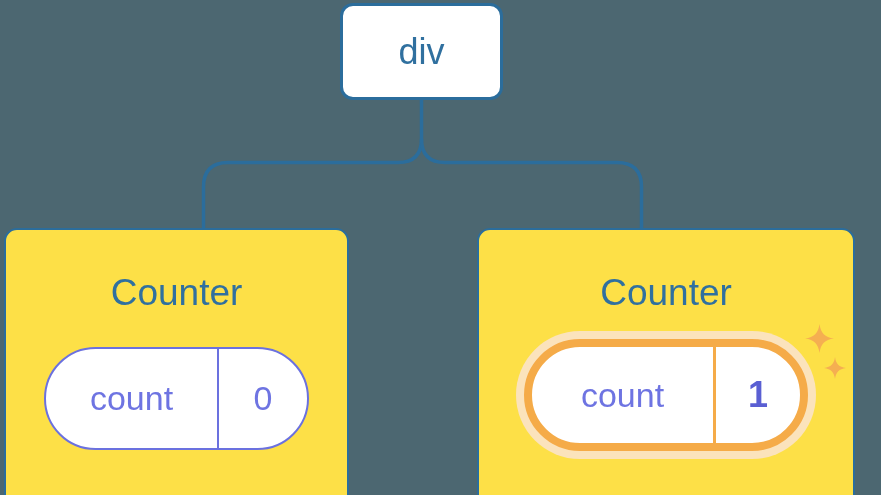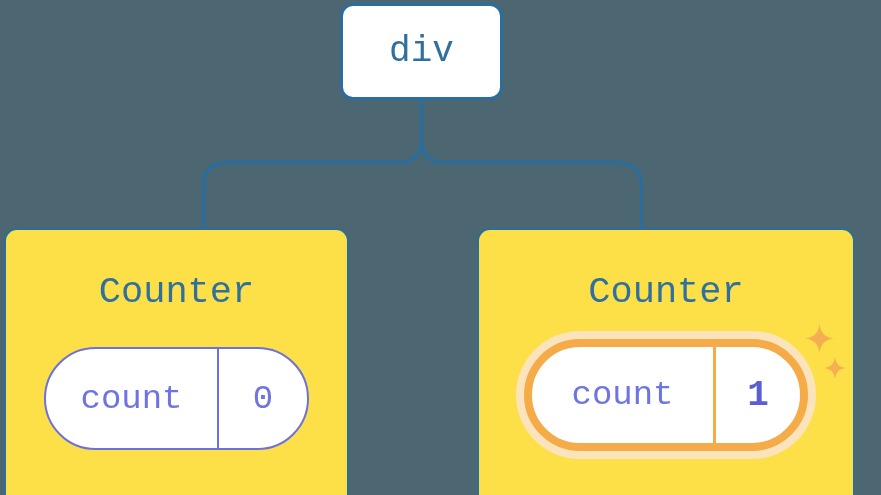--- a/index.html
+++ b/index.html
@@ -8,7 +8,7 @@
     width:881px;height:495px;
     background:#4C6771;
     overflow:hidden;
-    font-family:Liberation Mono, monospace;
+    font-family:Liberation Sans, sans-serif;
   }
   .connector{position:absolute;left:0;top:0;width:881px;height:495px;}
   .connector path{stroke:#2B6D9C;stroke-width:3.5;fill:none;}

